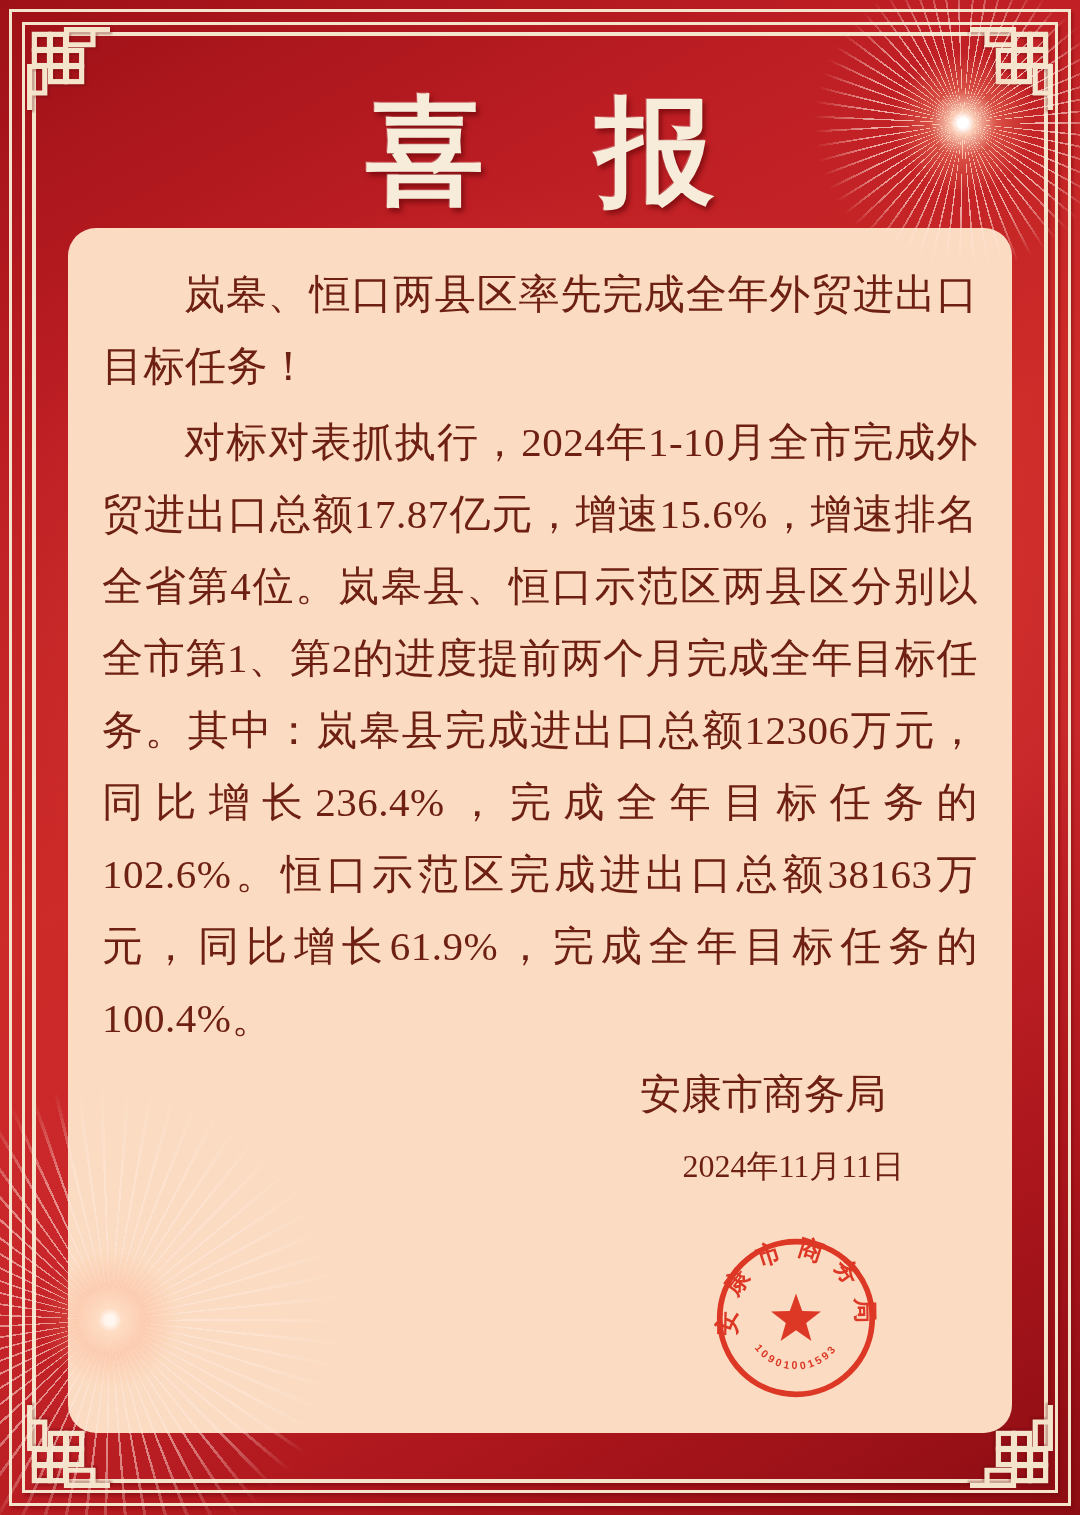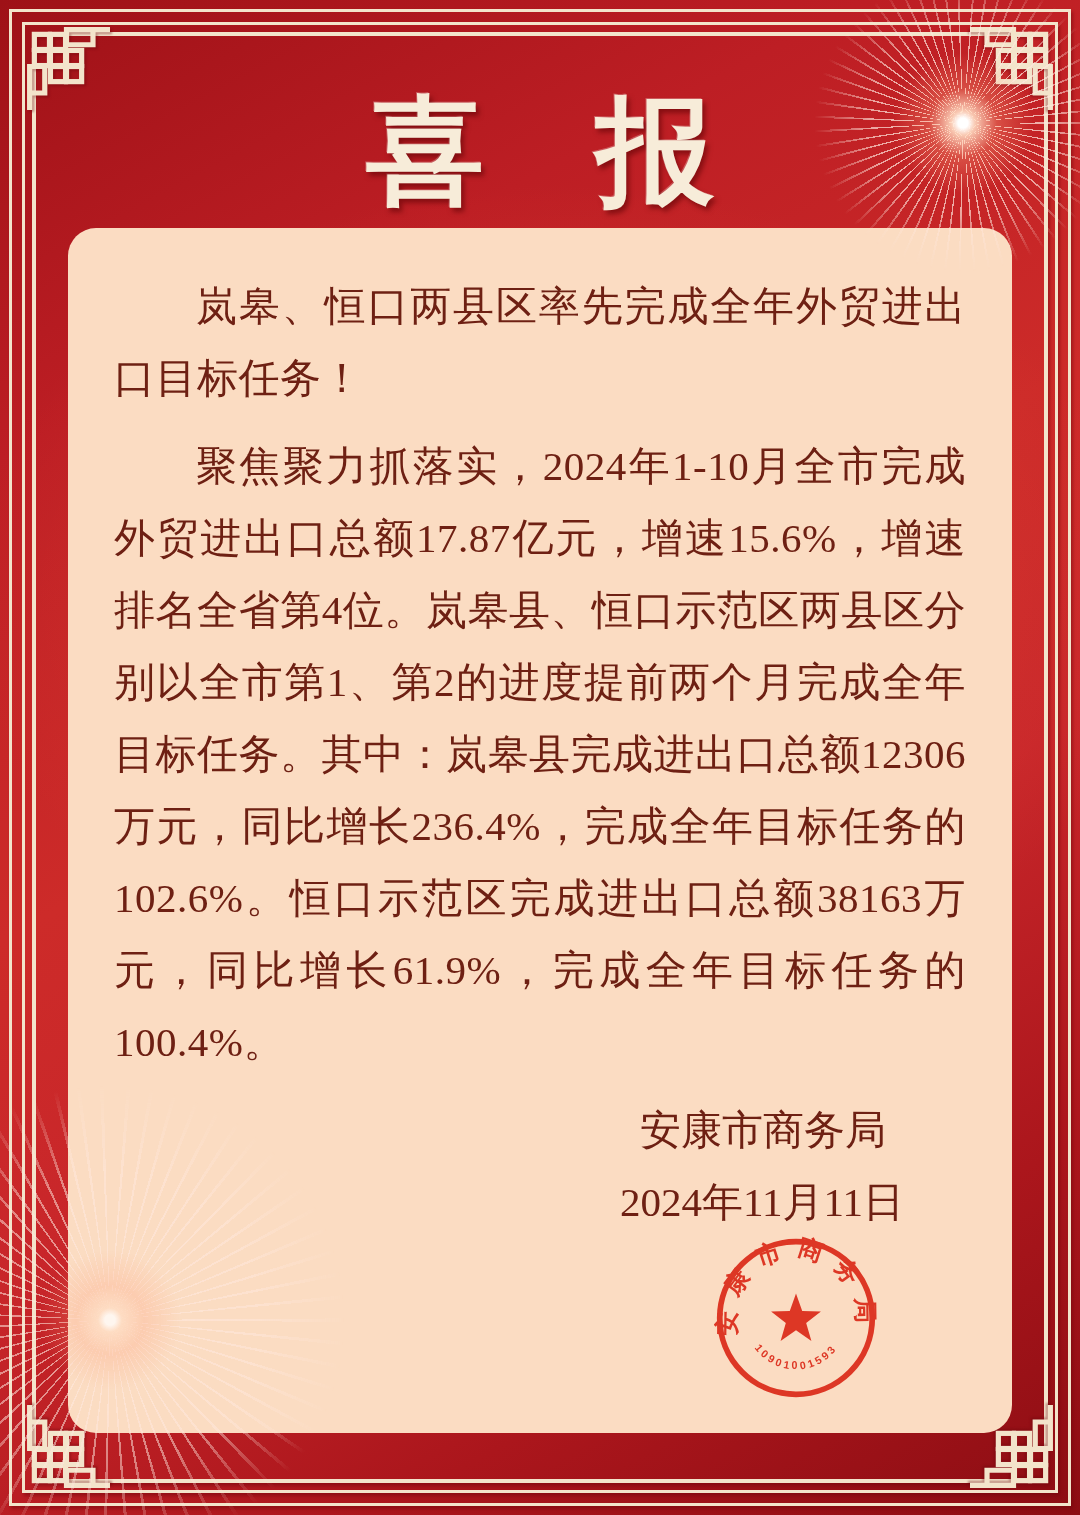--- a/index.html
+++ b/index.html
@@ -65,7 +65,7 @@
     color:#6e2013;
   }
   .panel p{
-    margin:16px;text-indent:2em;text-align:justify;
+    margin:4px;text-indent:2em;text-align:justify;
     font-size:41px;line-height:72px;letter-spacing:.5px;
   }
   .sign{position:relative;z-index:2;margin-top:2px;}

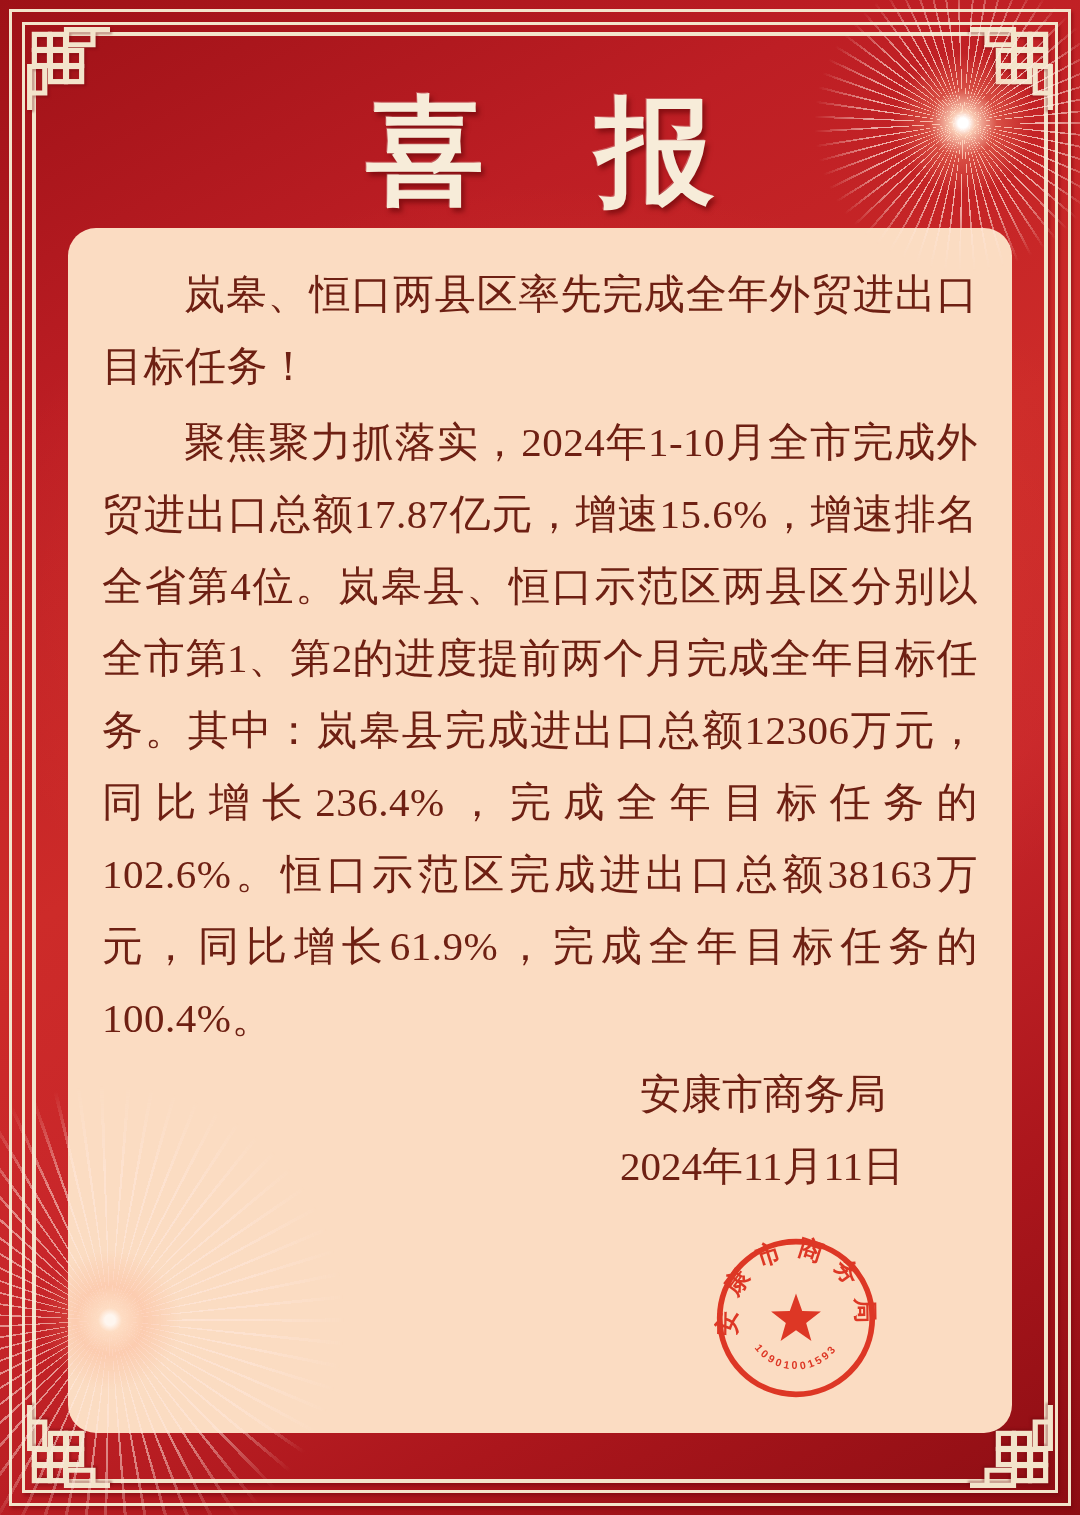--- a/index.html
+++ b/index.html
@@ -150,7 +150,7 @@
     </div>
 
     <p>岚皋、恒口两县区率先完成全年外贸进出口目标任务！</p>
-    <p>聚焦聚力抓落实，2024年1-10月全市完成外贸进出口总额17.87亿元，增速15.6%，增速排名全省第4位。岚皋县、恒口示范区两县区分别以全市第1、第2的进度提前两个月完成全年目标任务。其中：岚皋县完成进出口总额12306万元，同比增长236.4%，完成全年目标任务的102.6%。恒口示范区完成进出口总额38163万元，同比增长61.9%，完成全年目标任务的100.4%。</p>
+    <p>对标对表抓执行，2024年1-10月全市完成外贸进出口总额17.87亿元，增速15.6%，增速排名全省第4位。岚皋县、恒口示范区两县区分别以全市第1、第2的进度提前两个月完成全年目标任务。其中：岚皋县完成进出口总额12306万元，同比增长236.4%，完成全年目标任务的102.6%。恒口示范区完成进出口总额38163万元，同比增长61.9%，完成全年目标任务的100.4%。</p>
 
     <div class="sign">
       <div class="org">安康市商务局</div>

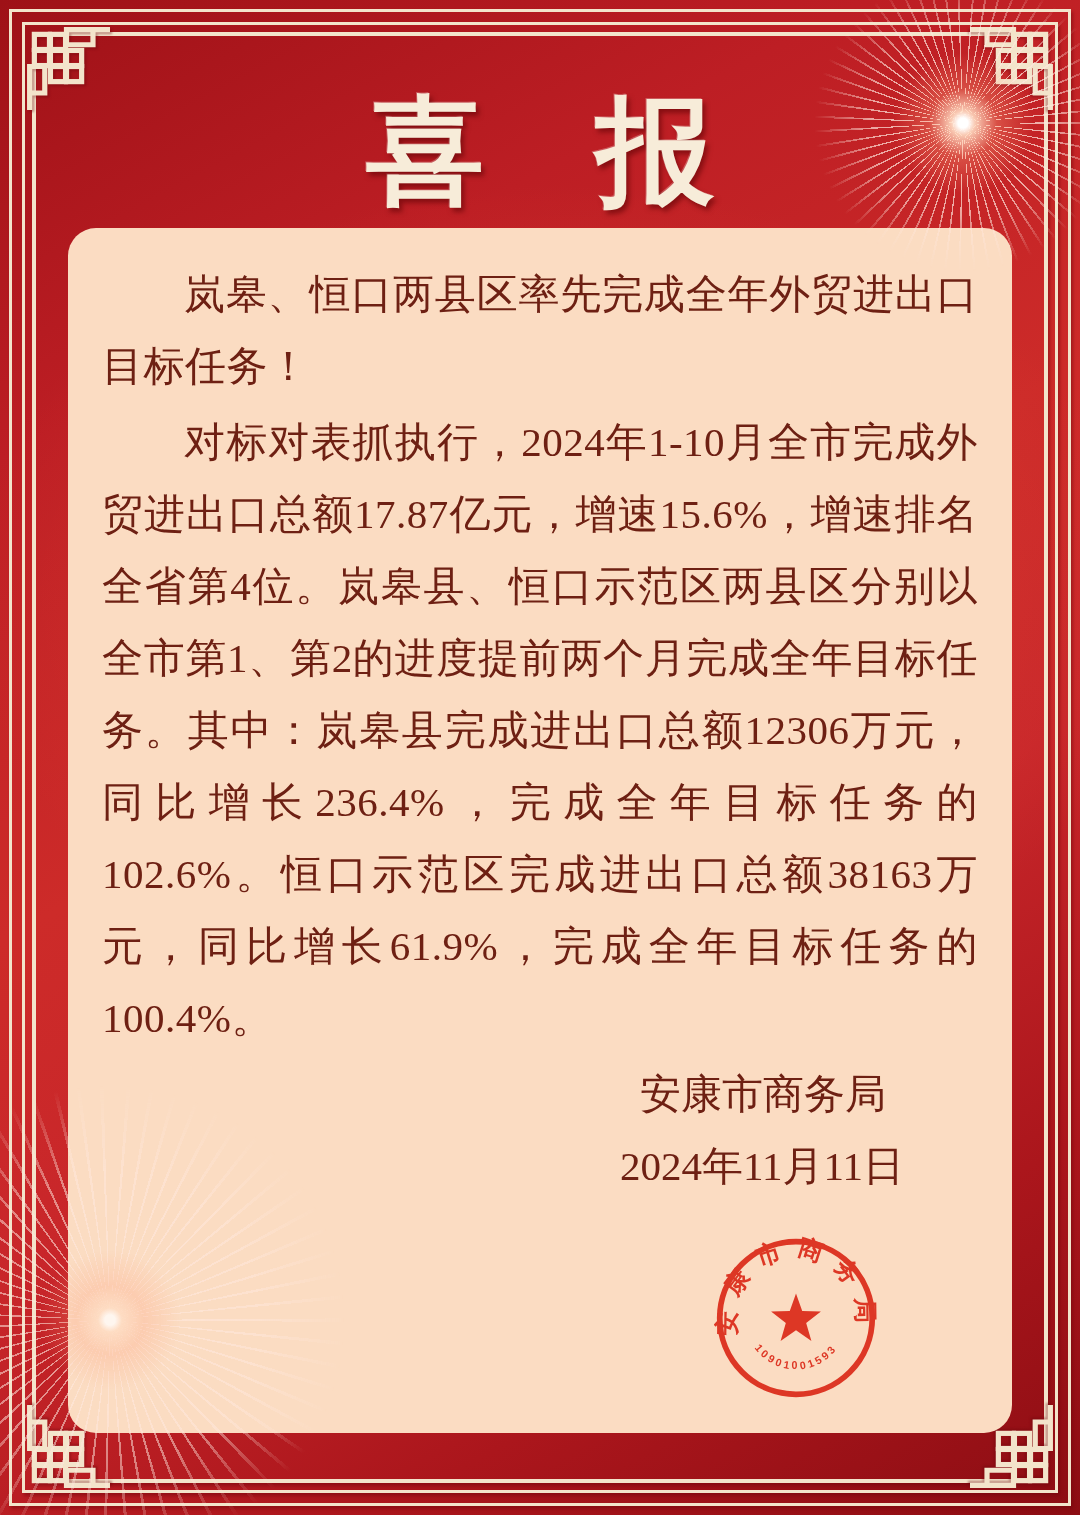--- a/index.html
+++ b/index.html
@@ -75,7 +75,7 @@
   }
   .sign .date{
     text-align:right;padding-right:78px;
-    font-size:41px;line-height:72px;
+    font-size:32px;line-height:72px;
   }
 
   

